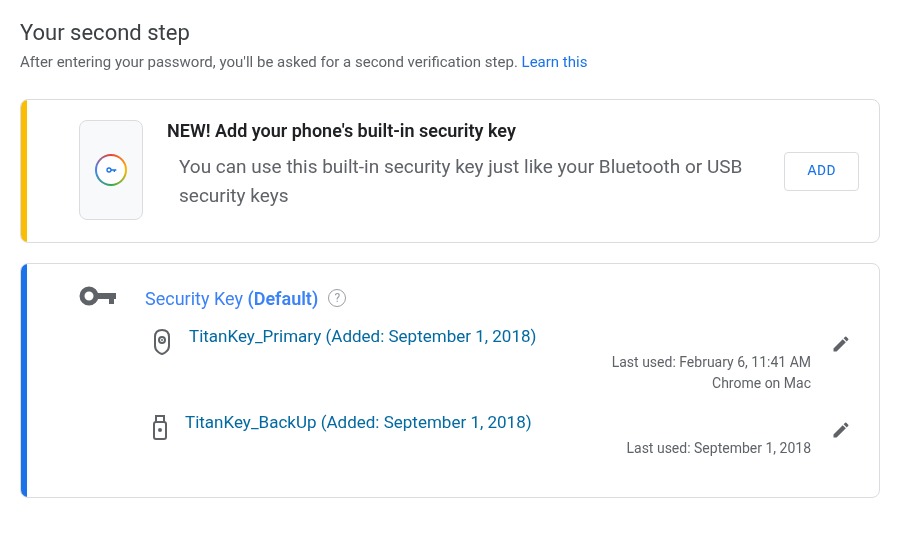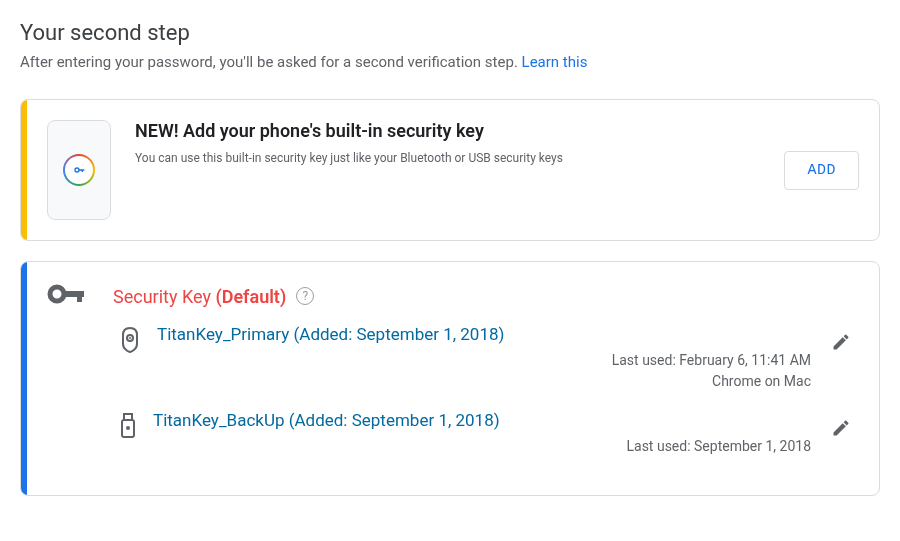--- a/index.html
+++ b/index.html
@@ -34,6 +34,7 @@
       position: relative;
       overflow: hidden;
       background: #fff;
+      padding-left: 32px;
     }
     .card-accent {
       position: absolute;

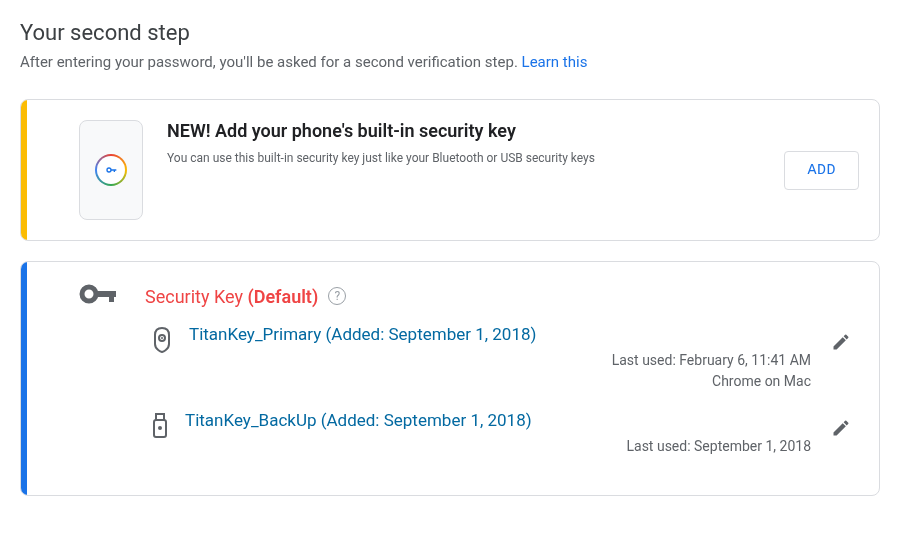--- a/index.html
+++ b/index.html
@@ -78,9 +78,9 @@
       margin: 0 0 8px 0;
     }
     .card-desc {
-      font-size: 12px;
-      color: #5f6368;
-      margin: 0;
+      font-size: 19px;
+      color: #5f6368;
+      margin: 12px;
       line-height: 1.5;
     }
     .add-button {

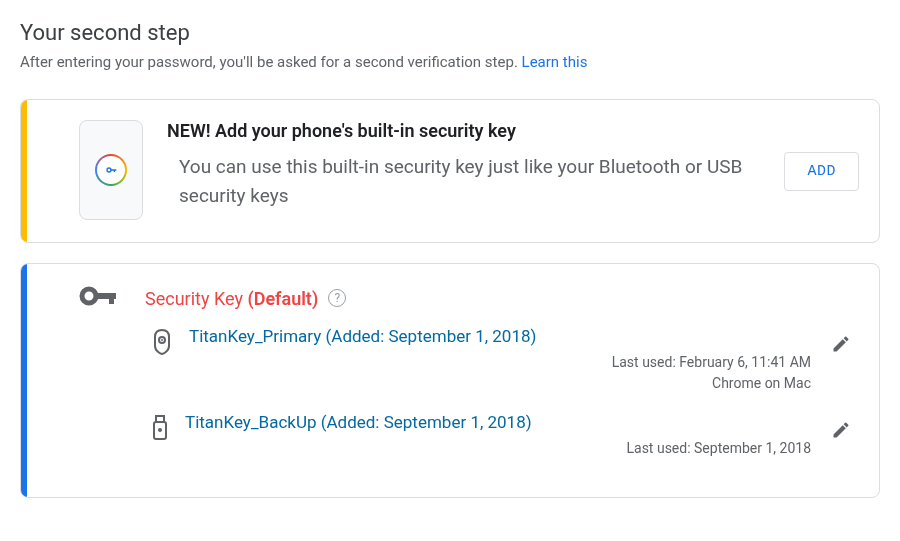--- a/index.html
+++ b/index.html
@@ -111,7 +111,7 @@
     }
     .sec-title {
       font-size: 18px;
-      color: #ef4444;
+      color: #3b82f6;
       font-weight: 400;
     }
     .sec-title .default {

